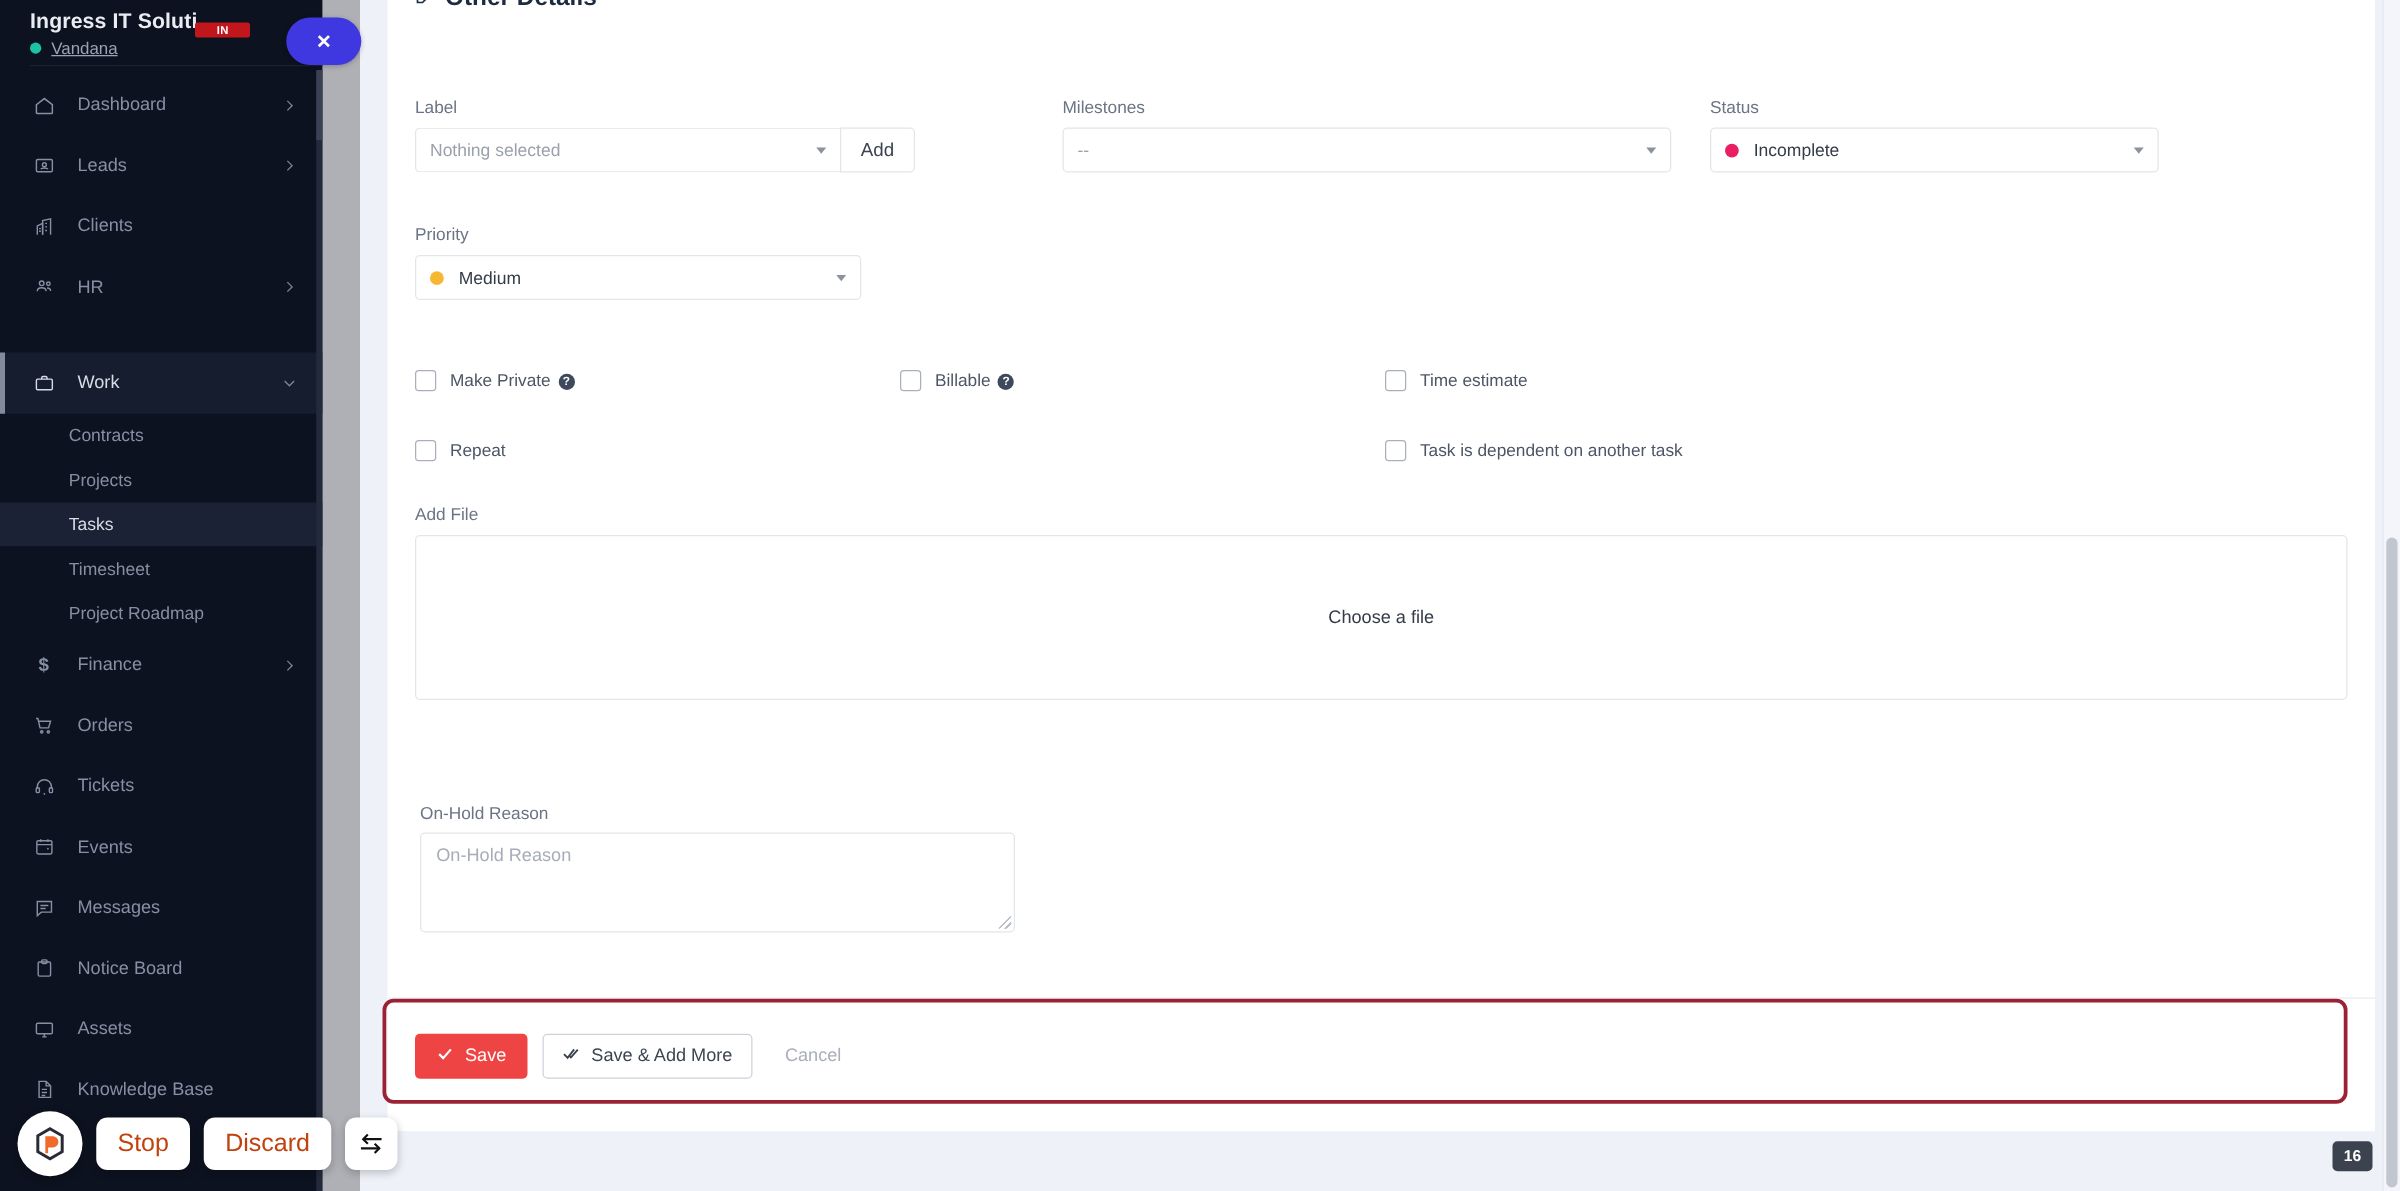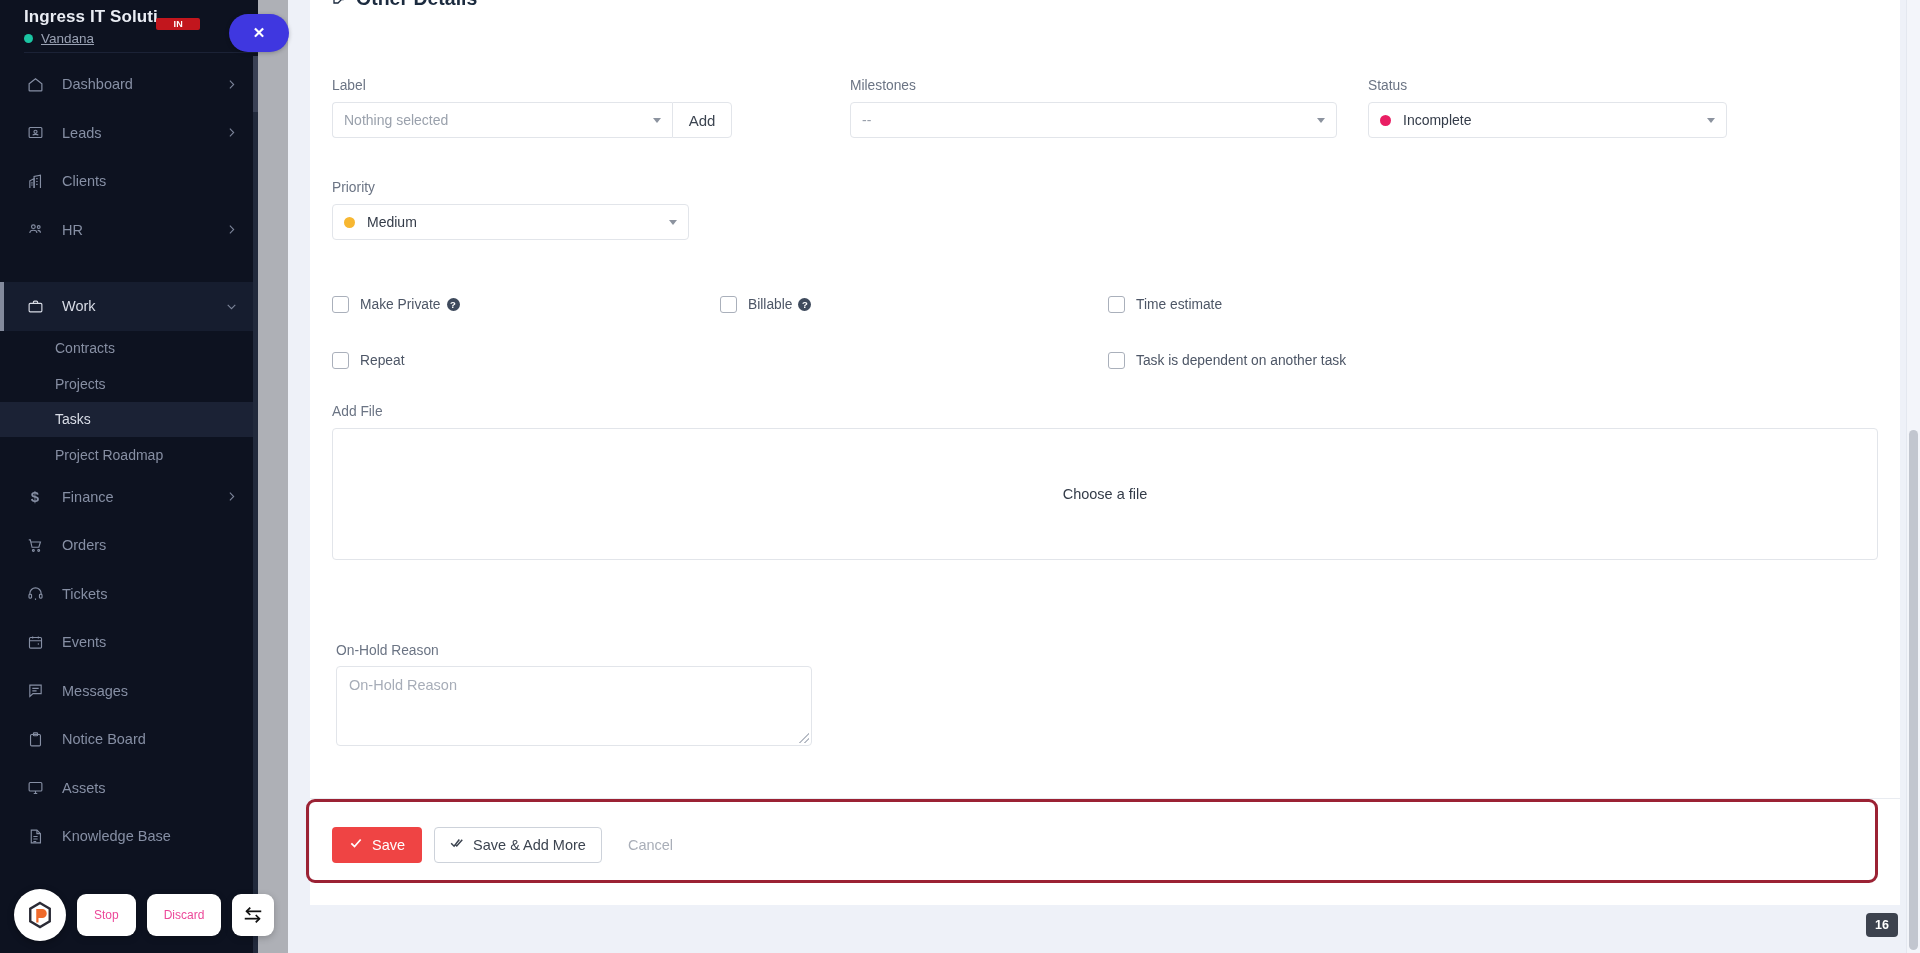--- a/index.html
+++ b/index.html
@@ -345,6 +345,9 @@
       </div>
       <div class="sb-sub active">
         <span>Tasks</span>
+      </div>
+      <div class="sb-sub">
+        <span>Timesheet</span>
       </div>
       <div class="sb-sub">
         <span>Project Roadmap</span>

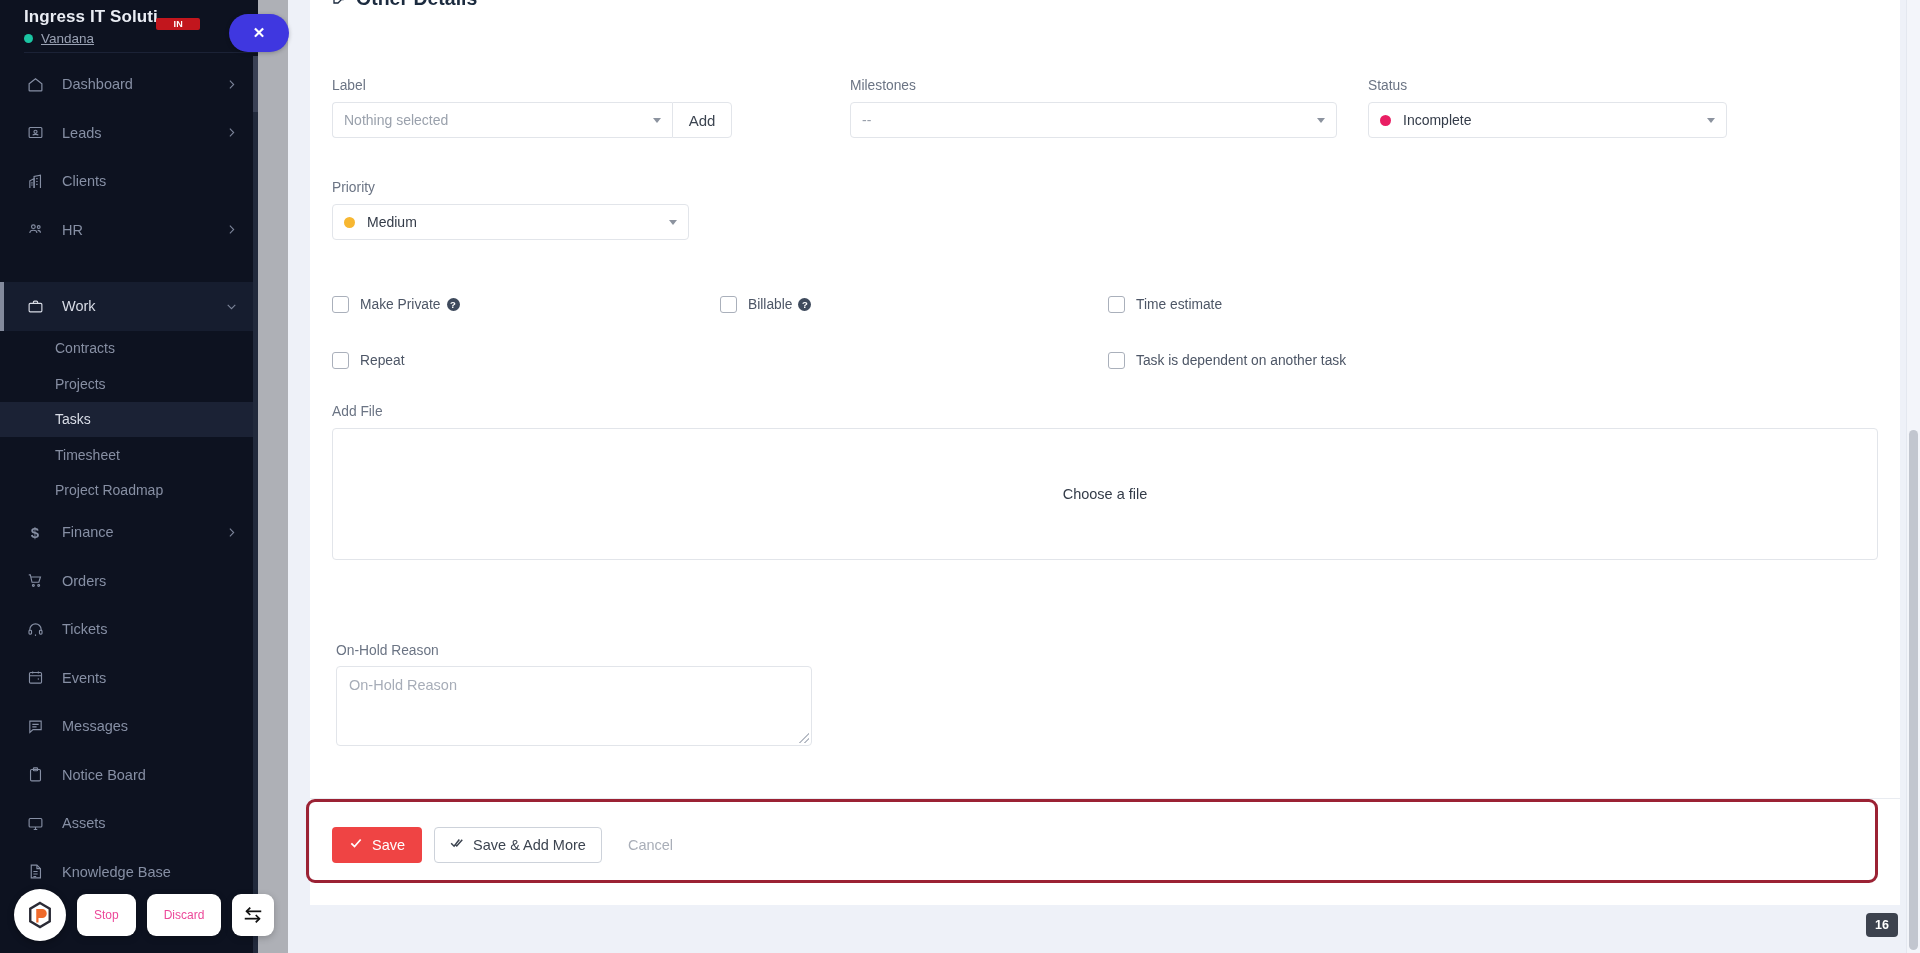--- a/index.html
+++ b/index.html
@@ -235,7 +235,7 @@
   }
   .cb-btn {
     height: 42px; padding: 0 17px; border-radius: 9px;
-    background: #fff; color: #ec4899; font-size: 12px;
+    background: #fff; color: #c2410c; font-size: 20px;
     display: flex; align-items: center; justify-content: center;
     box-shadow: 0 2px 7px rgba(0,0,0,.22);
   }

